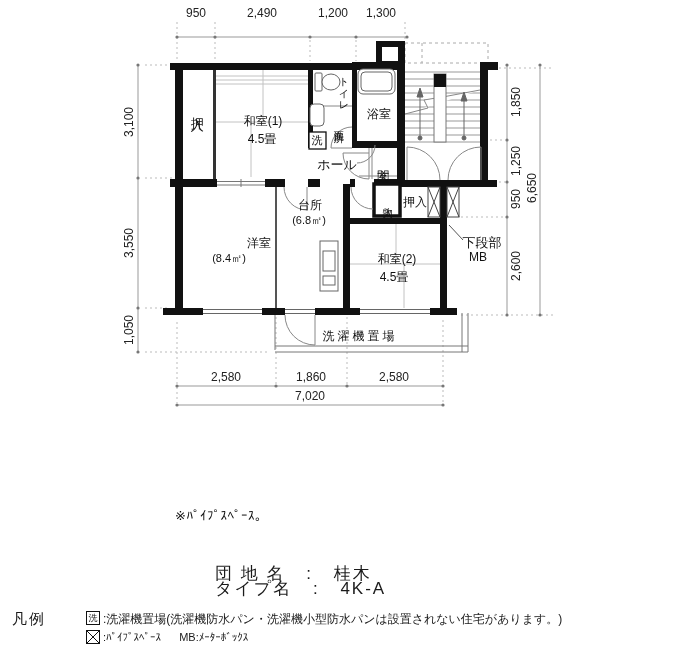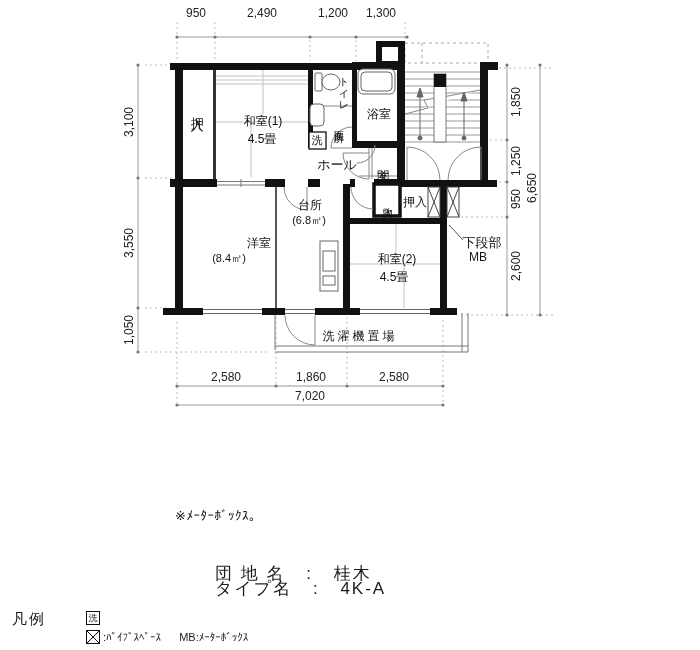--- a/index.html
+++ b/index.html
@@ -289,7 +289,7 @@
 <div class="lbl room ctr" style="left:394px;top:277px;">4.5畳</div>
 <div class="lbl room ctr" style="left:360px;top:336px;letter-spacing:3px;">洗濯機置場</div>
 
-<div class="lbl note" style="left:175px;top:509px;">※ﾒｰﾀｰﾎﾞｯｸｽ。</div>
+<div class="lbl note" style="left:175px;top:509px;">※ﾊﾟｲﾌﾟｽﾍﾟｰｽ。</div>
 
 <div class="title-line" style="left:215px;top:562px;">
   <span>団 地 名</span><span class="gap"></span>

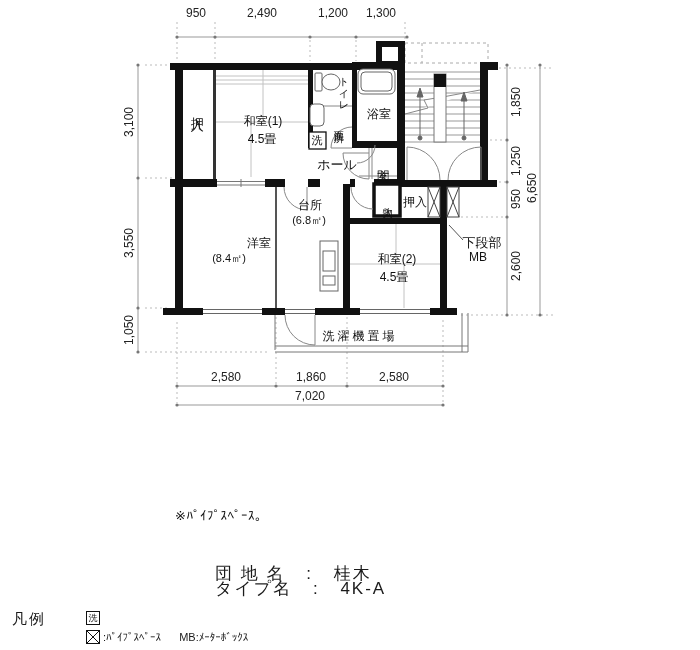--- a/index.html
+++ b/index.html
@@ -306,6 +306,7 @@
 <div class="legend-box" style="left:86px;top:611px;">
   <span>洗</span>
 </div>
+<div class="legend-text" style="left:103px;top:611px;">:洗濯機置場(洗濯機防水パン・洗濯機小型防水パンは設置されない住宅があります。)</div>
 <div class="legend-box" style="left:86px;top:630px;">
   <svg width="12" height="12" viewBox="0 0 12 12">
     <line x1="0" y1="0" x2="12" y2="12" stroke="#111" stroke-width="1"></line>

